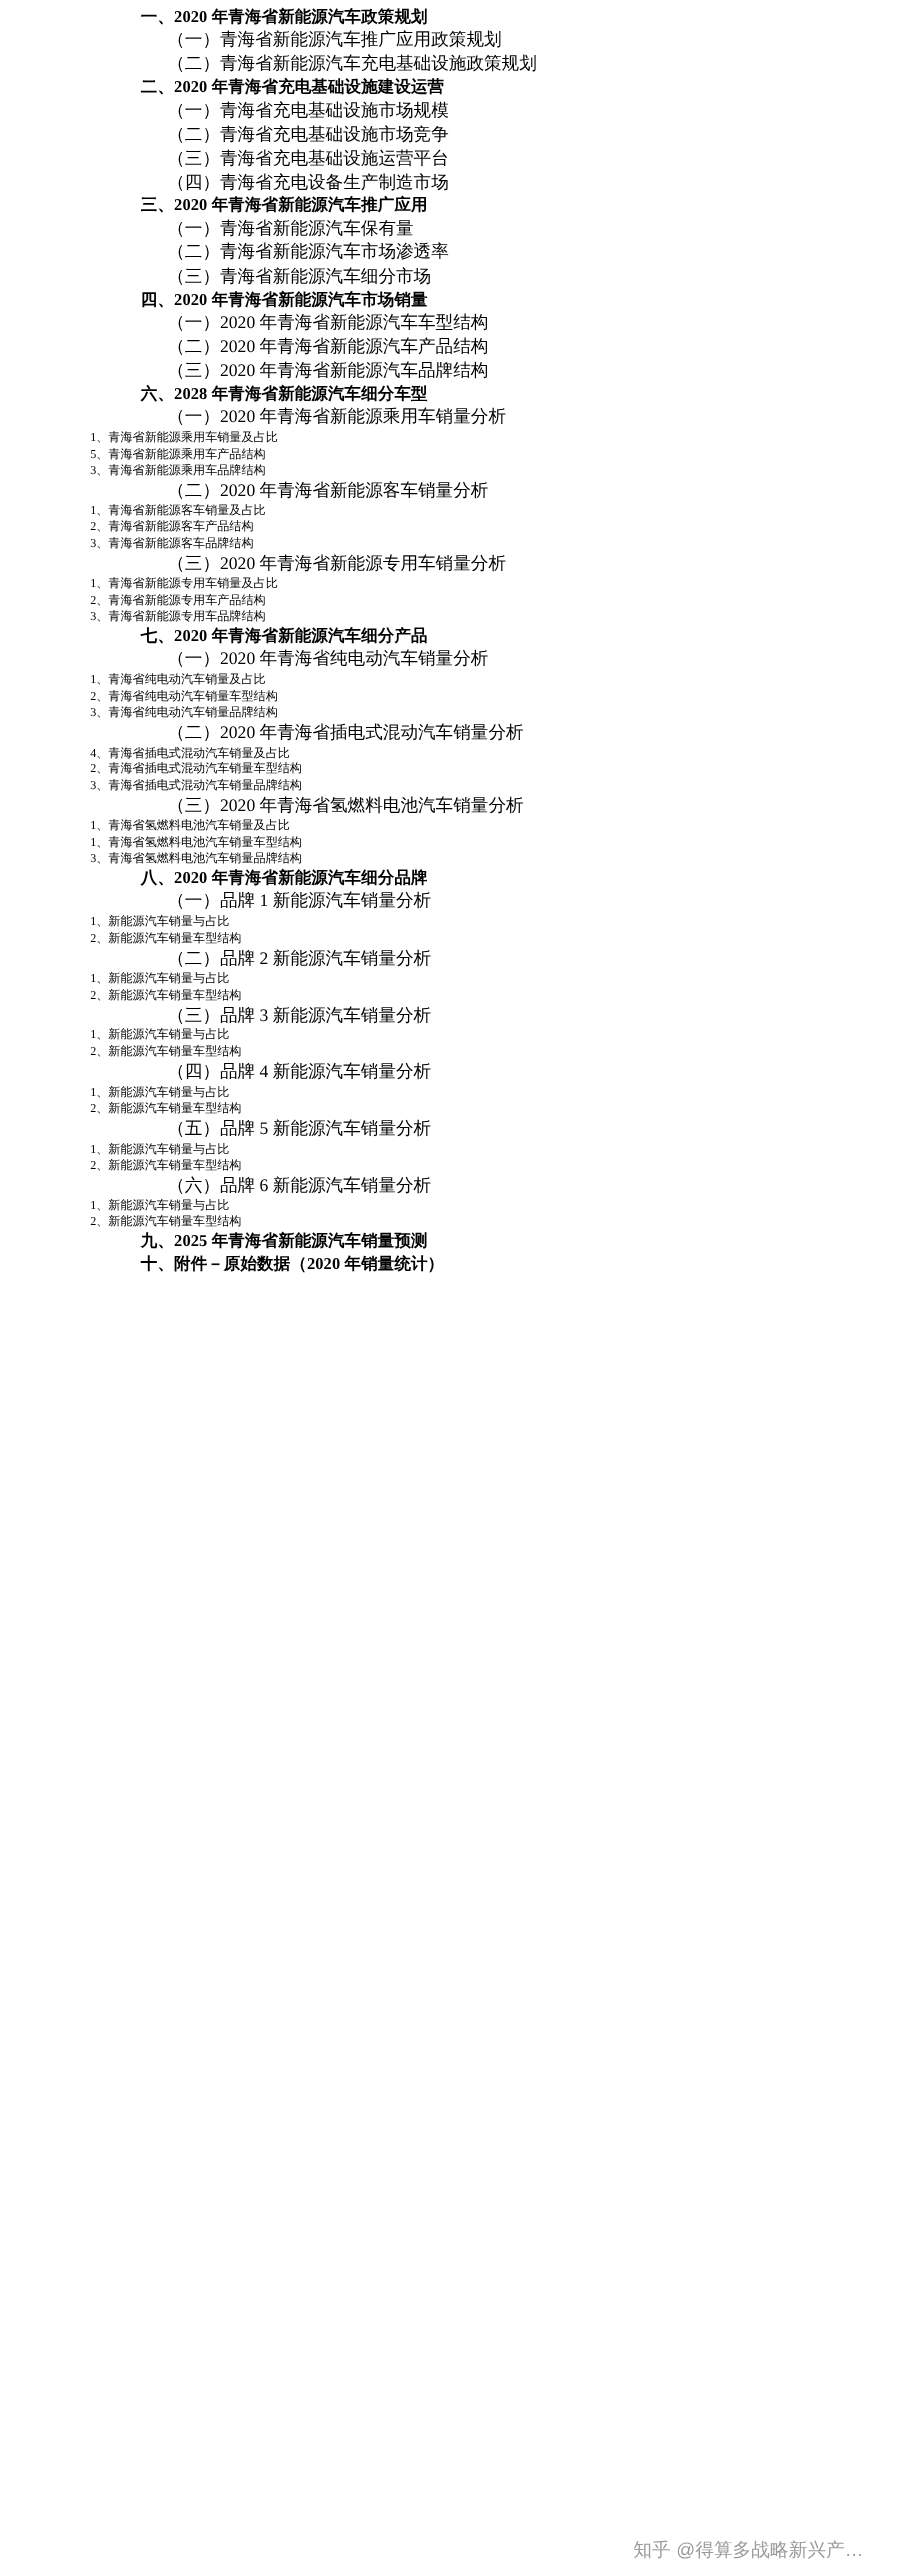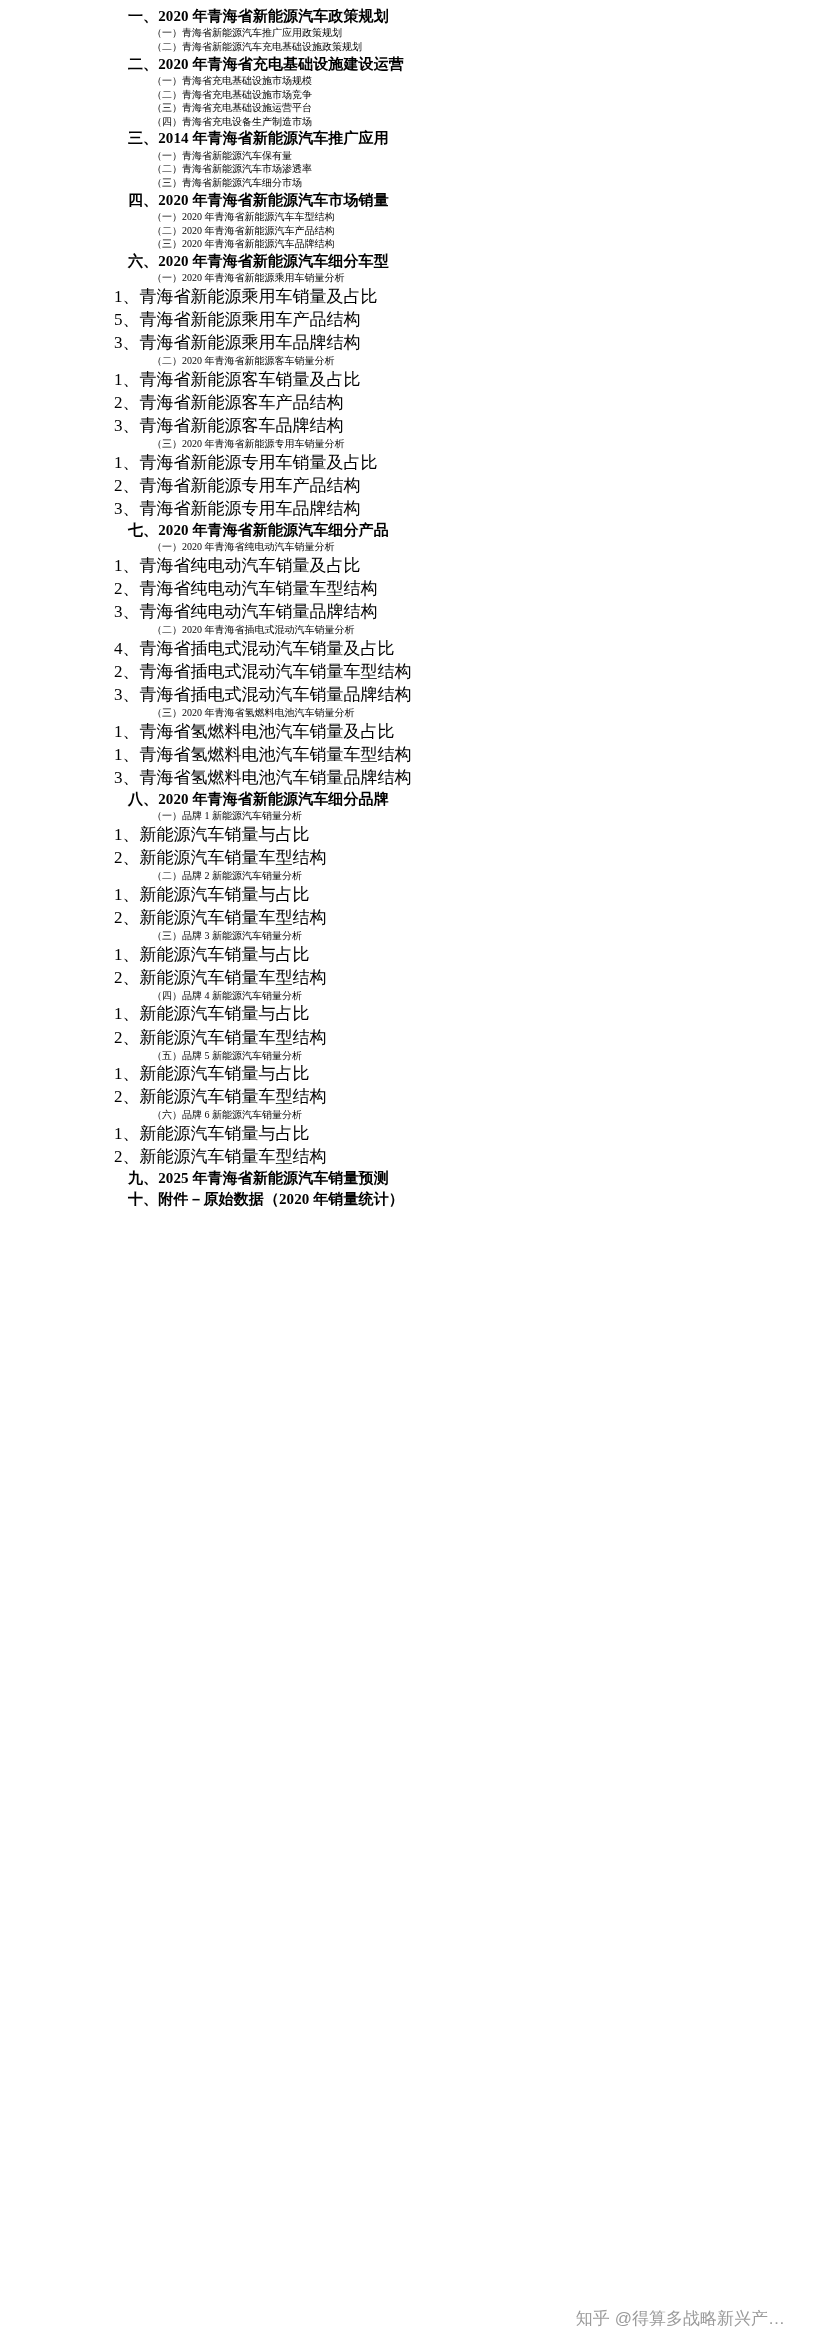--- a/index.html
+++ b/index.html
@@ -38,7 +38,7 @@
   }
   
   .lvl2 {
-    font-size: 10px;
+    font-size: 16px;
     padding-left: 152px;
   }
   

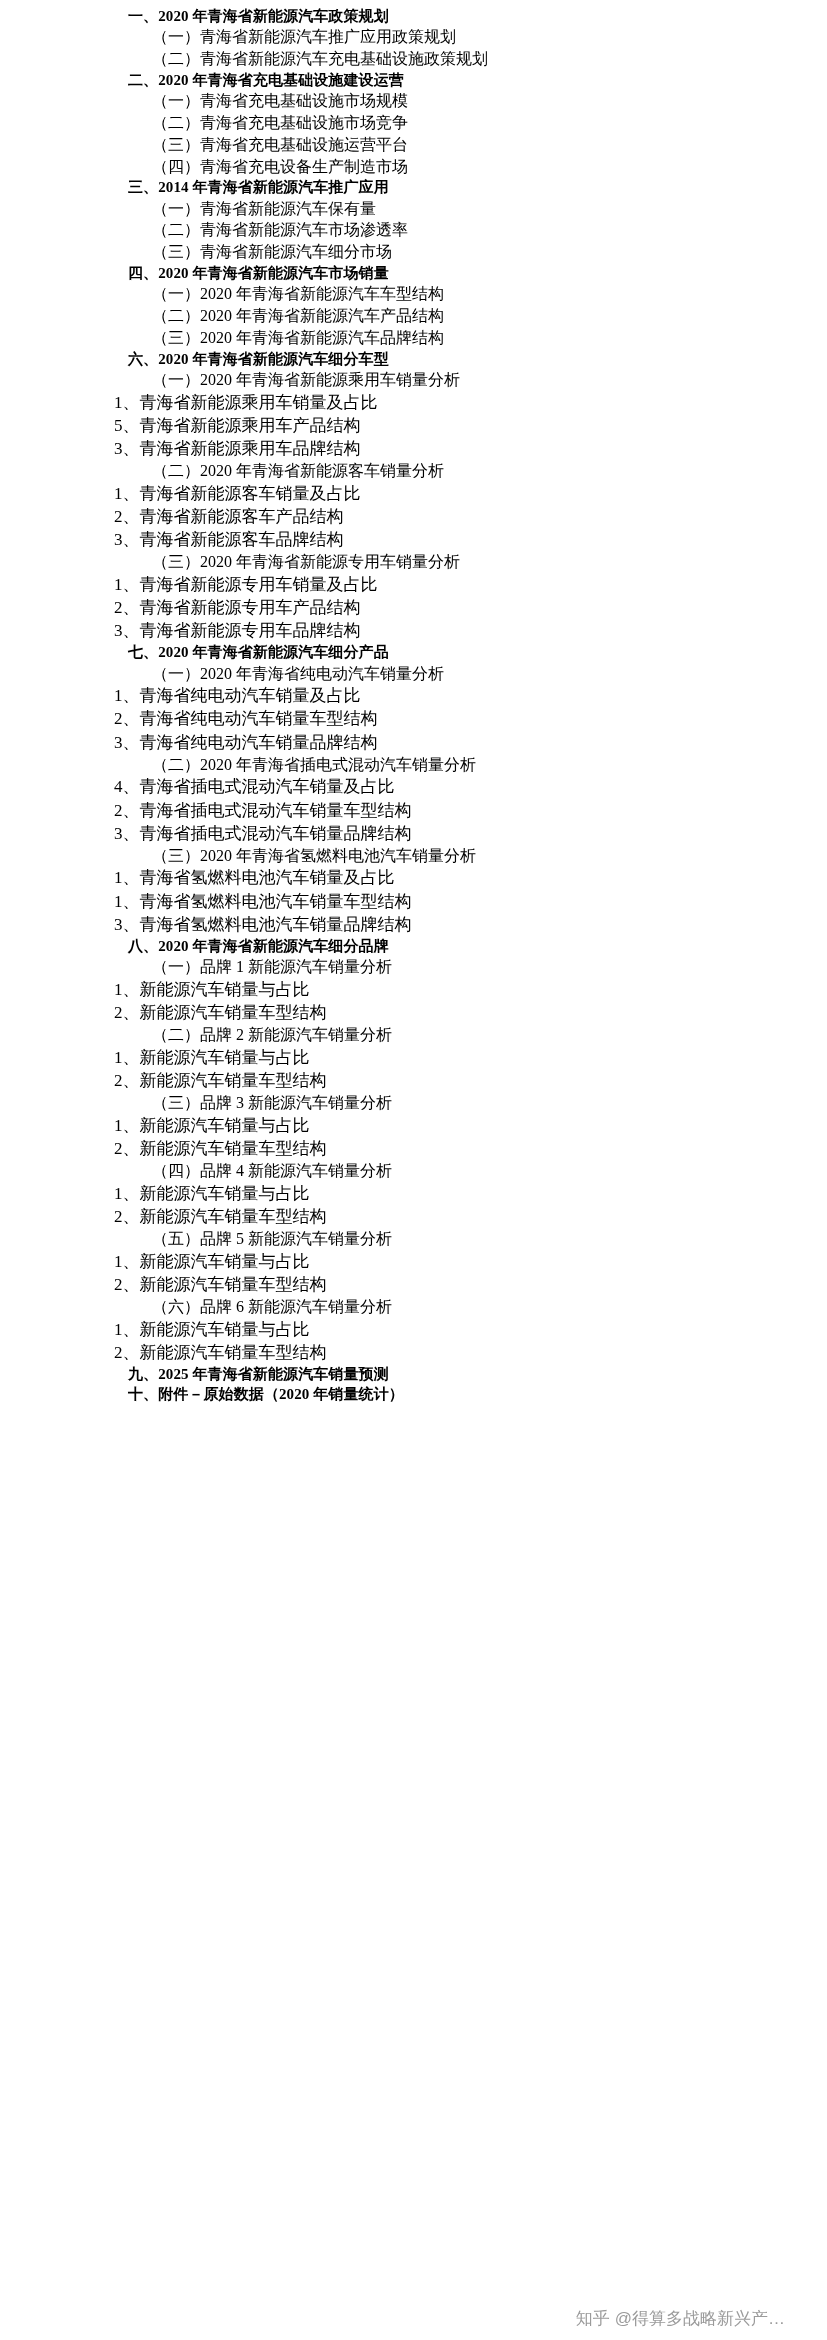--- a/index.html
+++ b/index.html
@@ -79,7 +79,7 @@
       <div class="row lvl2">（二）青海省充电基础设施市场竞争</div>
       <div class="row lvl2">（三）青海省充电基础设施运营平台</div>
       <div class="row lvl2">（四）青海省充电设备生产制造市场</div>
-      <div class="row lvl1">三、2014 年青海省新能源汽车推广应用</div>
+      <div class="row lvl1">三、2020 年青海省新能源汽车推广应用</div>
       <div class="row lvl2">（一）青海省新能源汽车保有量</div>
       <div class="row lvl2">（二）青海省新能源汽车市场渗透率</div>
       <div class="row lvl2">（三）青海省新能源汽车细分市场</div>

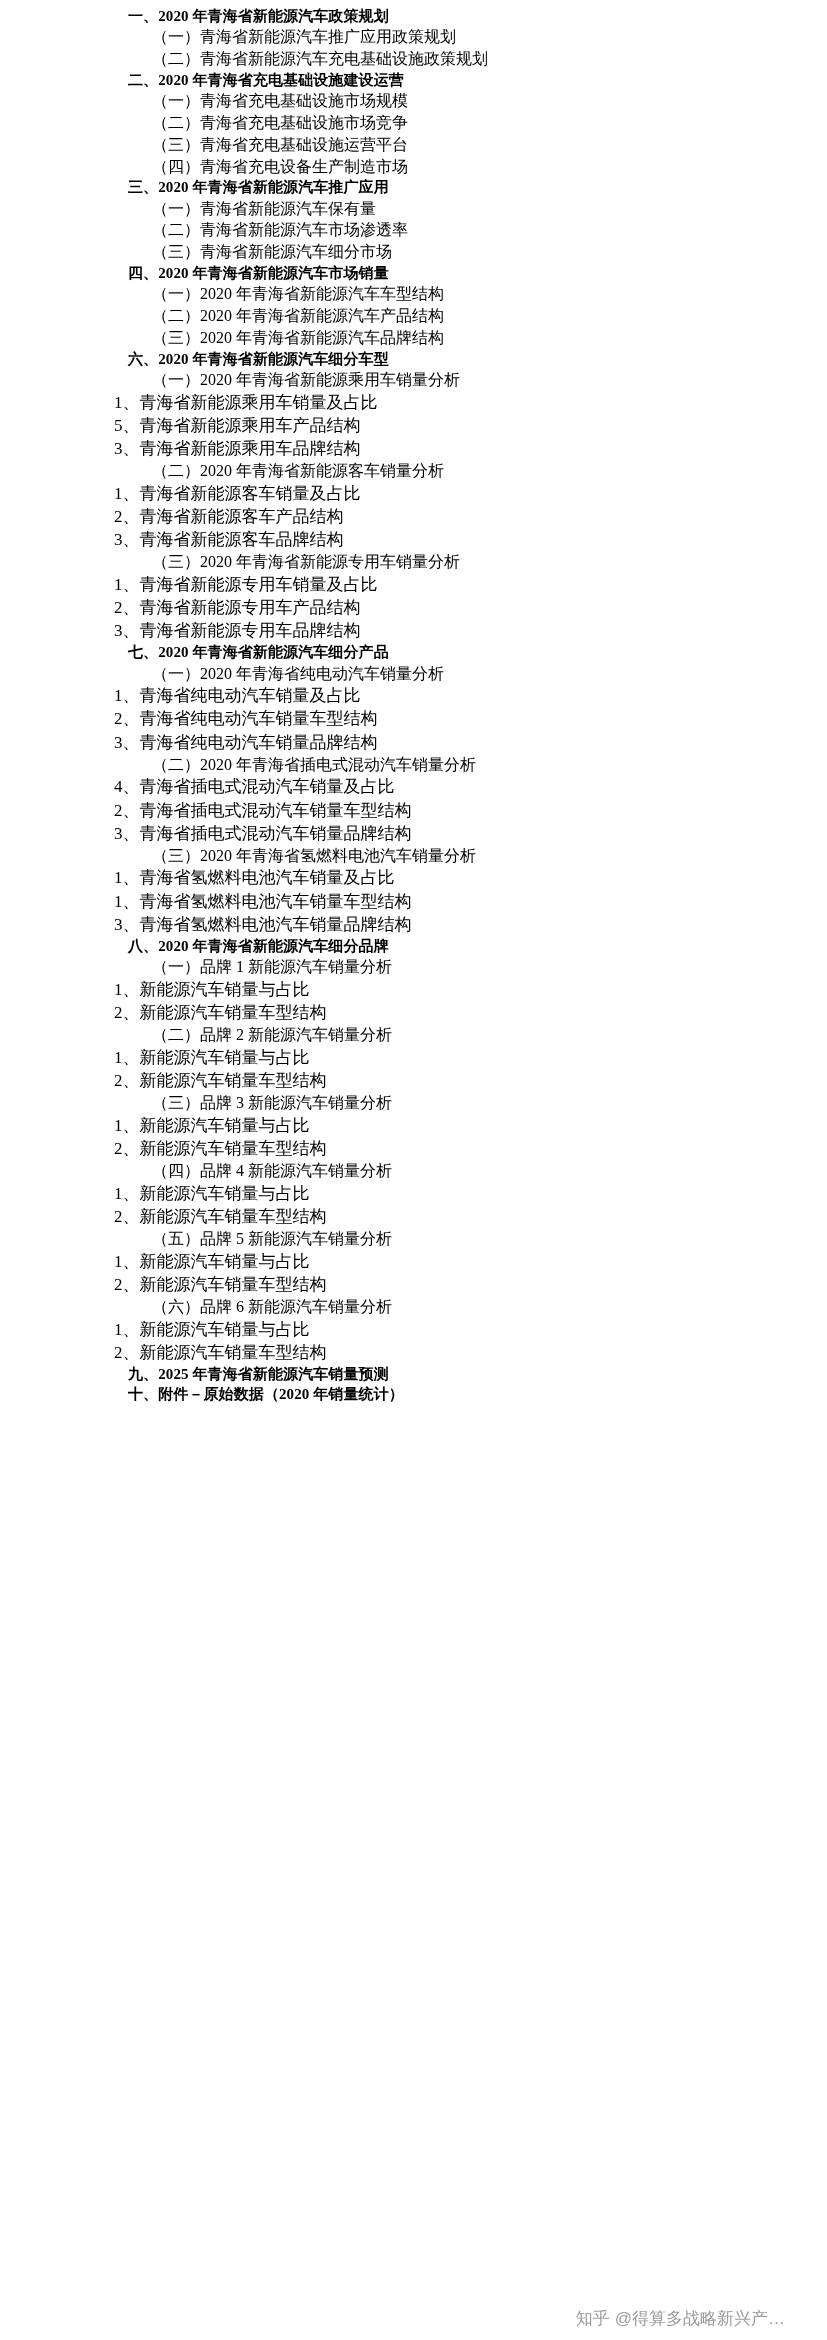--- a/index.html
+++ b/index.html
@@ -87,7 +87,7 @@
       <div class="row lvl2">（一）2020 年青海省新能源汽车车型结构</div>
       <div class="row lvl2">（二）2020 年青海省新能源汽车产品结构</div>
       <div class="row lvl2">（三）2020 年青海省新能源汽车品牌结构</div>
-      <div class="row lvl1">六、2020 年青海省新能源汽车细分车型</div>
+      <div class="row lvl1">六、2028 年青海省新能源汽车细分车型</div>
       <div class="row lvl2">（一）2020 年青海省新能源乘用车销量分析</div>
       <div class="row lvl3">1、青海省新能源乘用车销量及占比</div>
       <div class="row lvl3">5、青海省新能源乘用车产品结构</div>

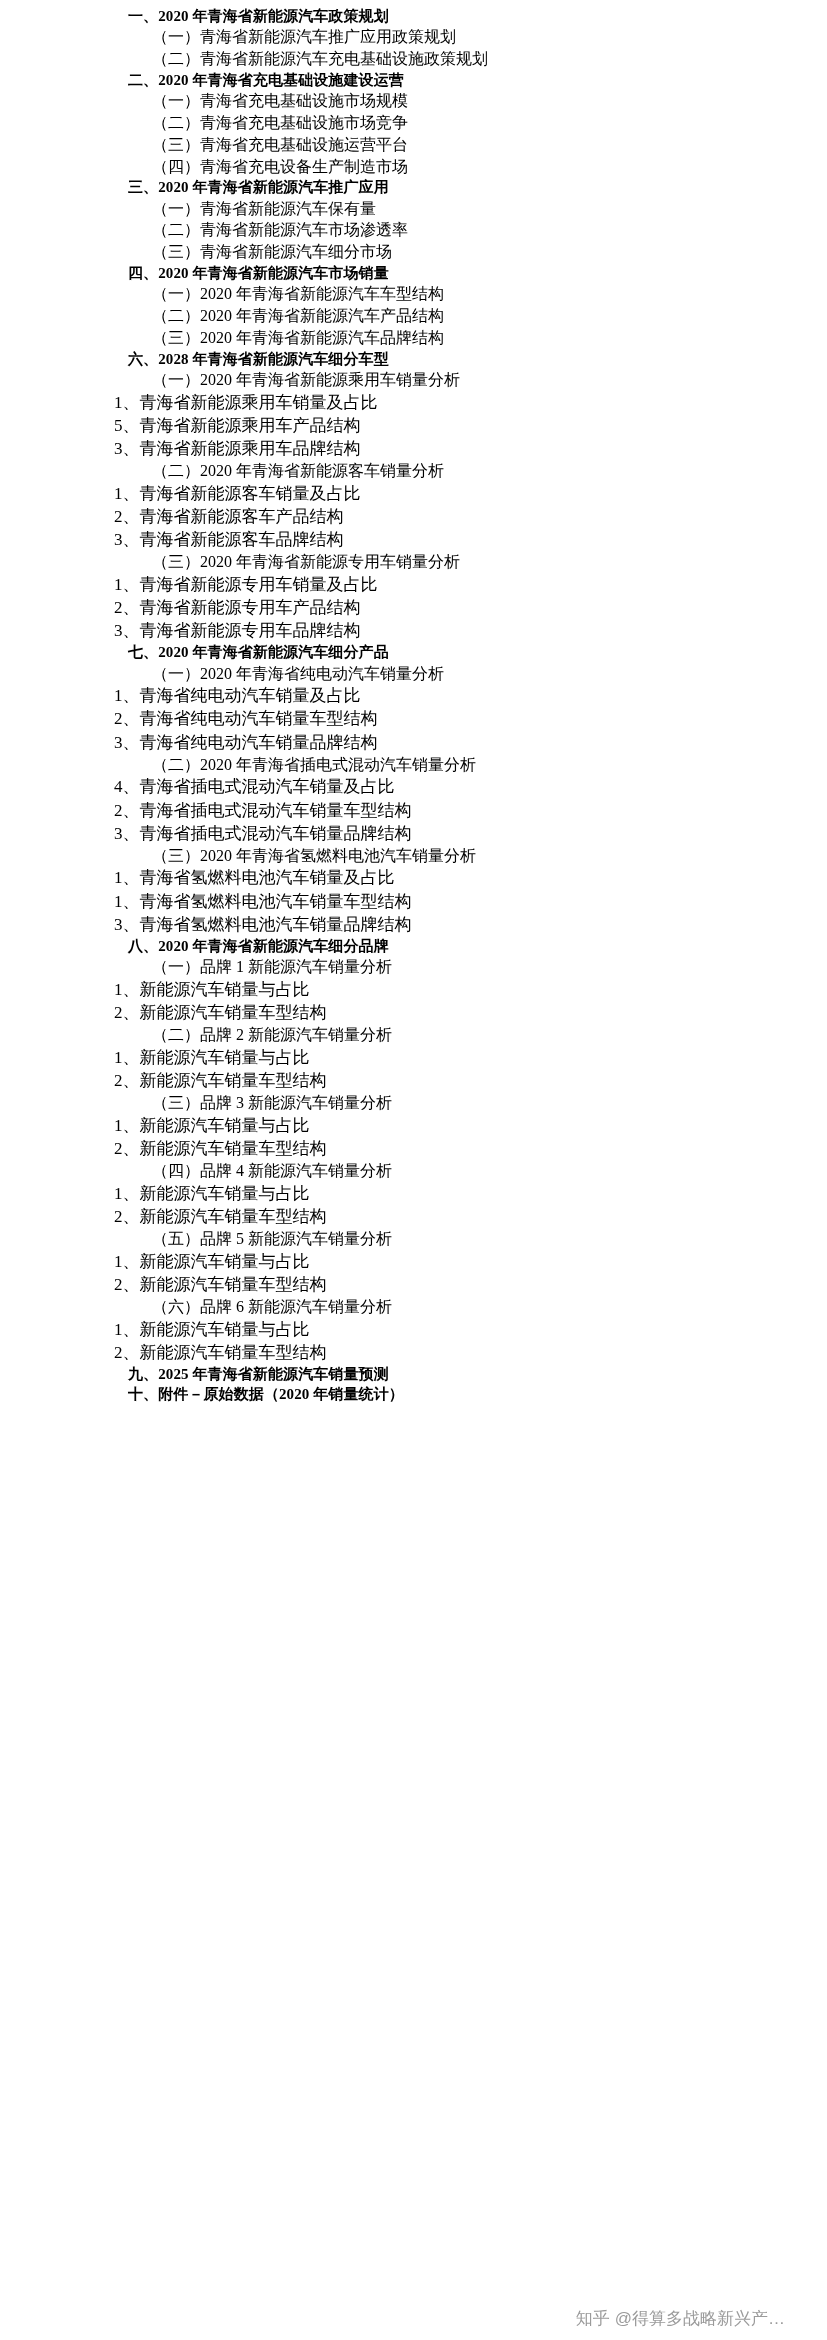--- a/index.html
+++ b/index.html
@@ -43,9 +43,8 @@
   }
   
   .lvl3 {
-    font-size: 17px;
+    font-size: 11px;
     padding-left: 82px;
-    margin-left: 32px;
   }
   .watermark {
     position: absolute;

